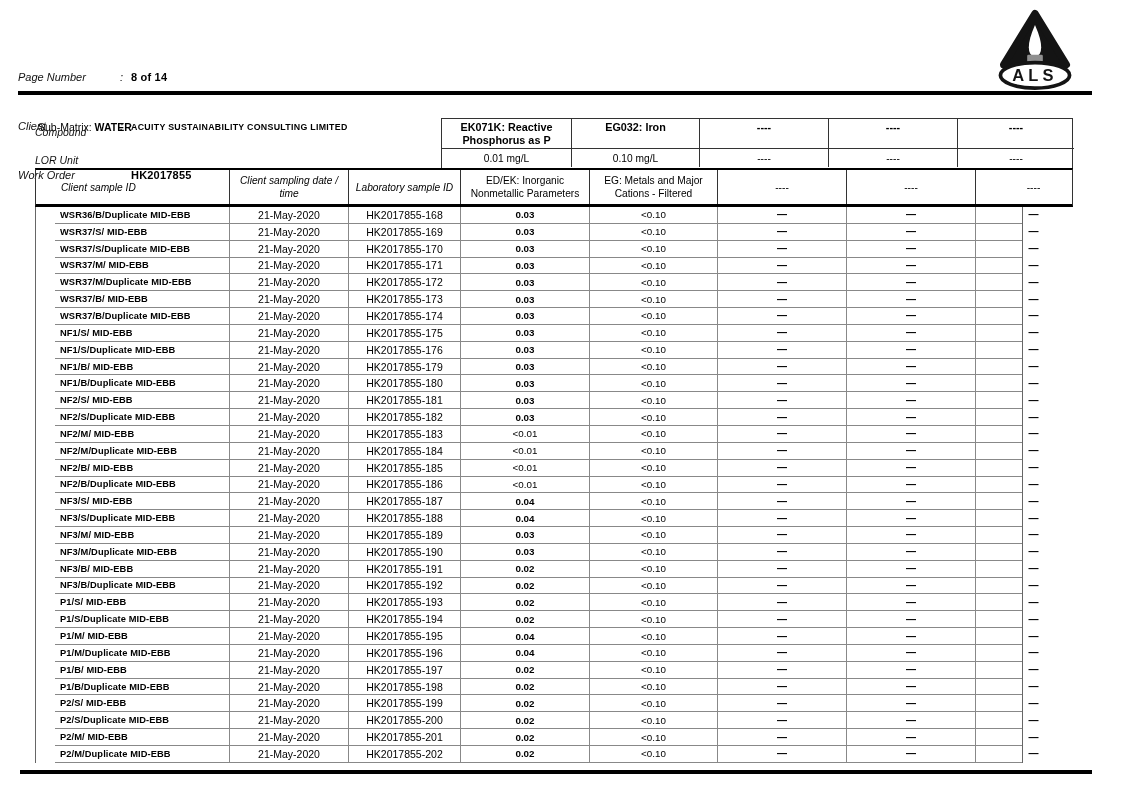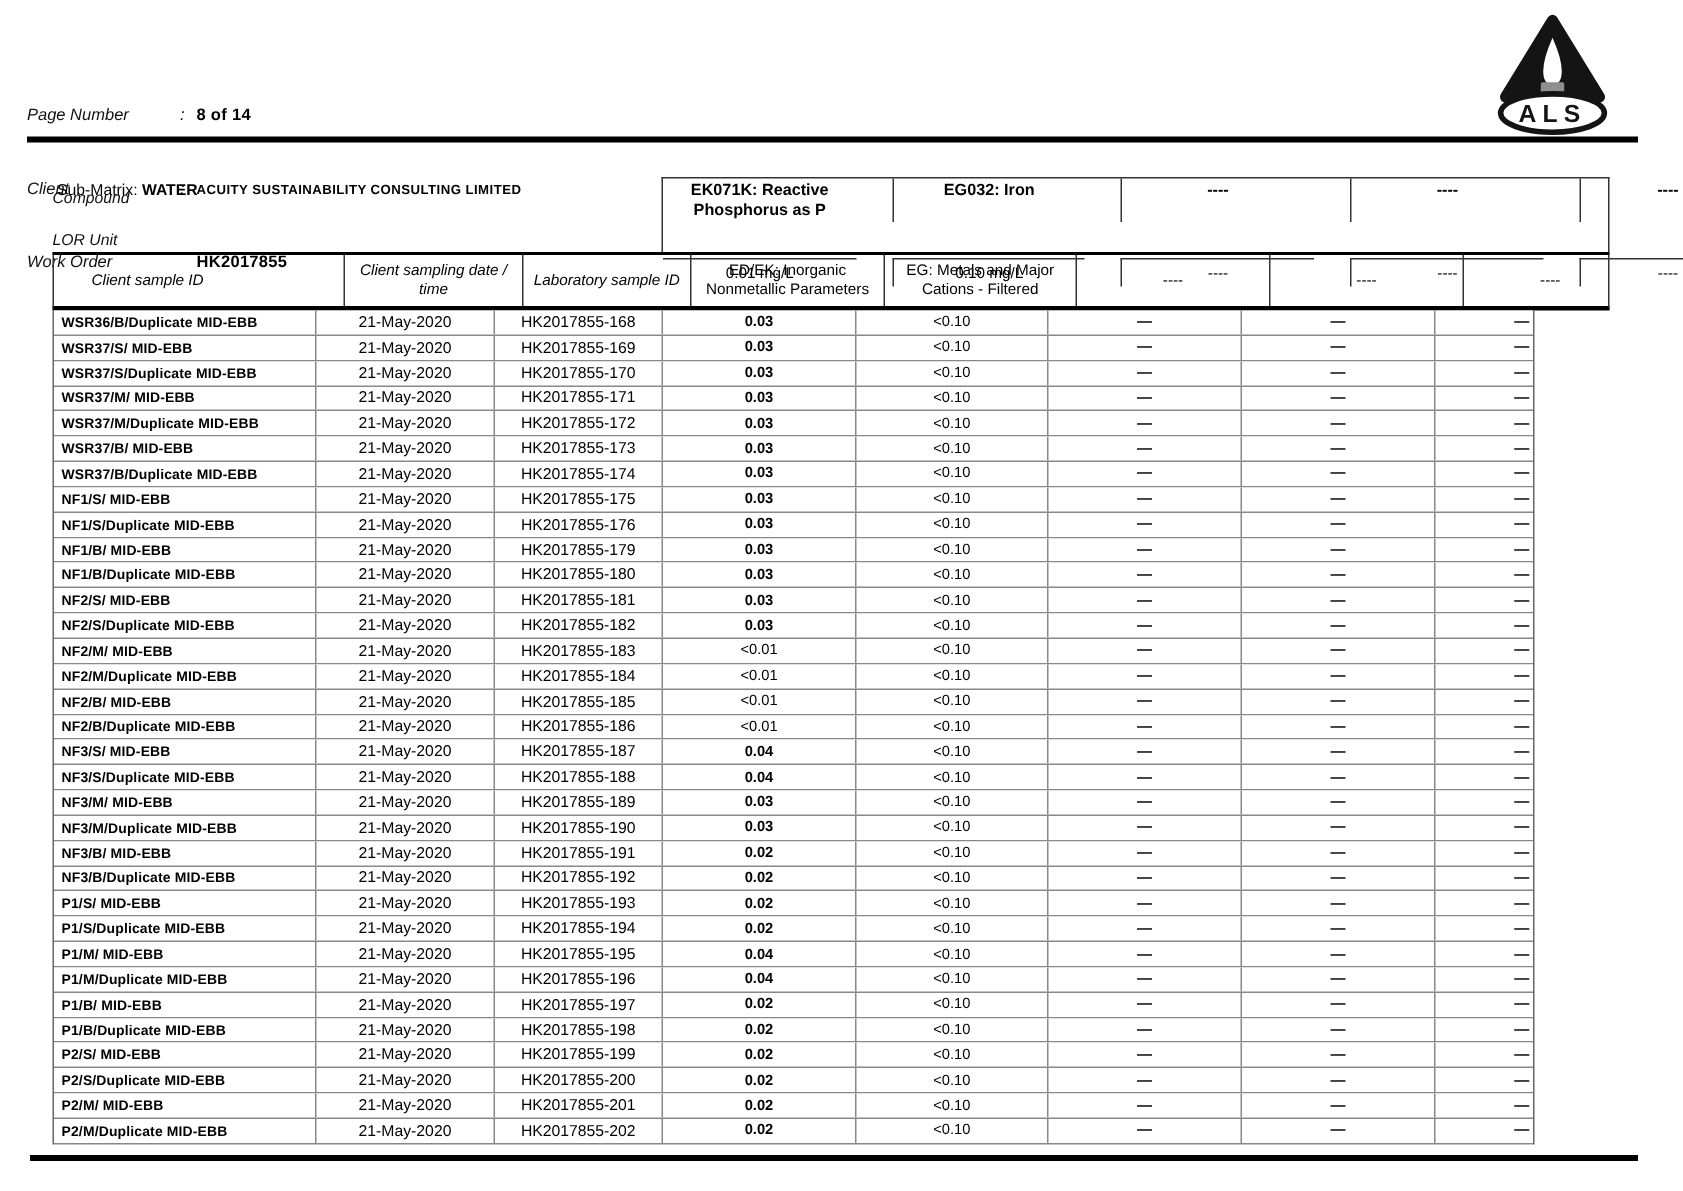--- a/index.html
+++ b/index.html
@@ -31,7 +31,7 @@
   .compound-grid {
     position:absolute; left:406px; top:0; width:632px; height:50px;
     display:grid; grid-template-columns:129px 128px 129px 129px 117px; grid-template-rows:29px 19px;
-    border:1px solid #333; border-bottom:none;gap:24px;
+    border:1px solid #333; border-bottom:none;
   }
   .cg-cell { border-left:1px solid #333; display:flex; justify-content:center; text-align:center; overflow:hidden; }
   .cg-cell.firstcol { border-left:none; }

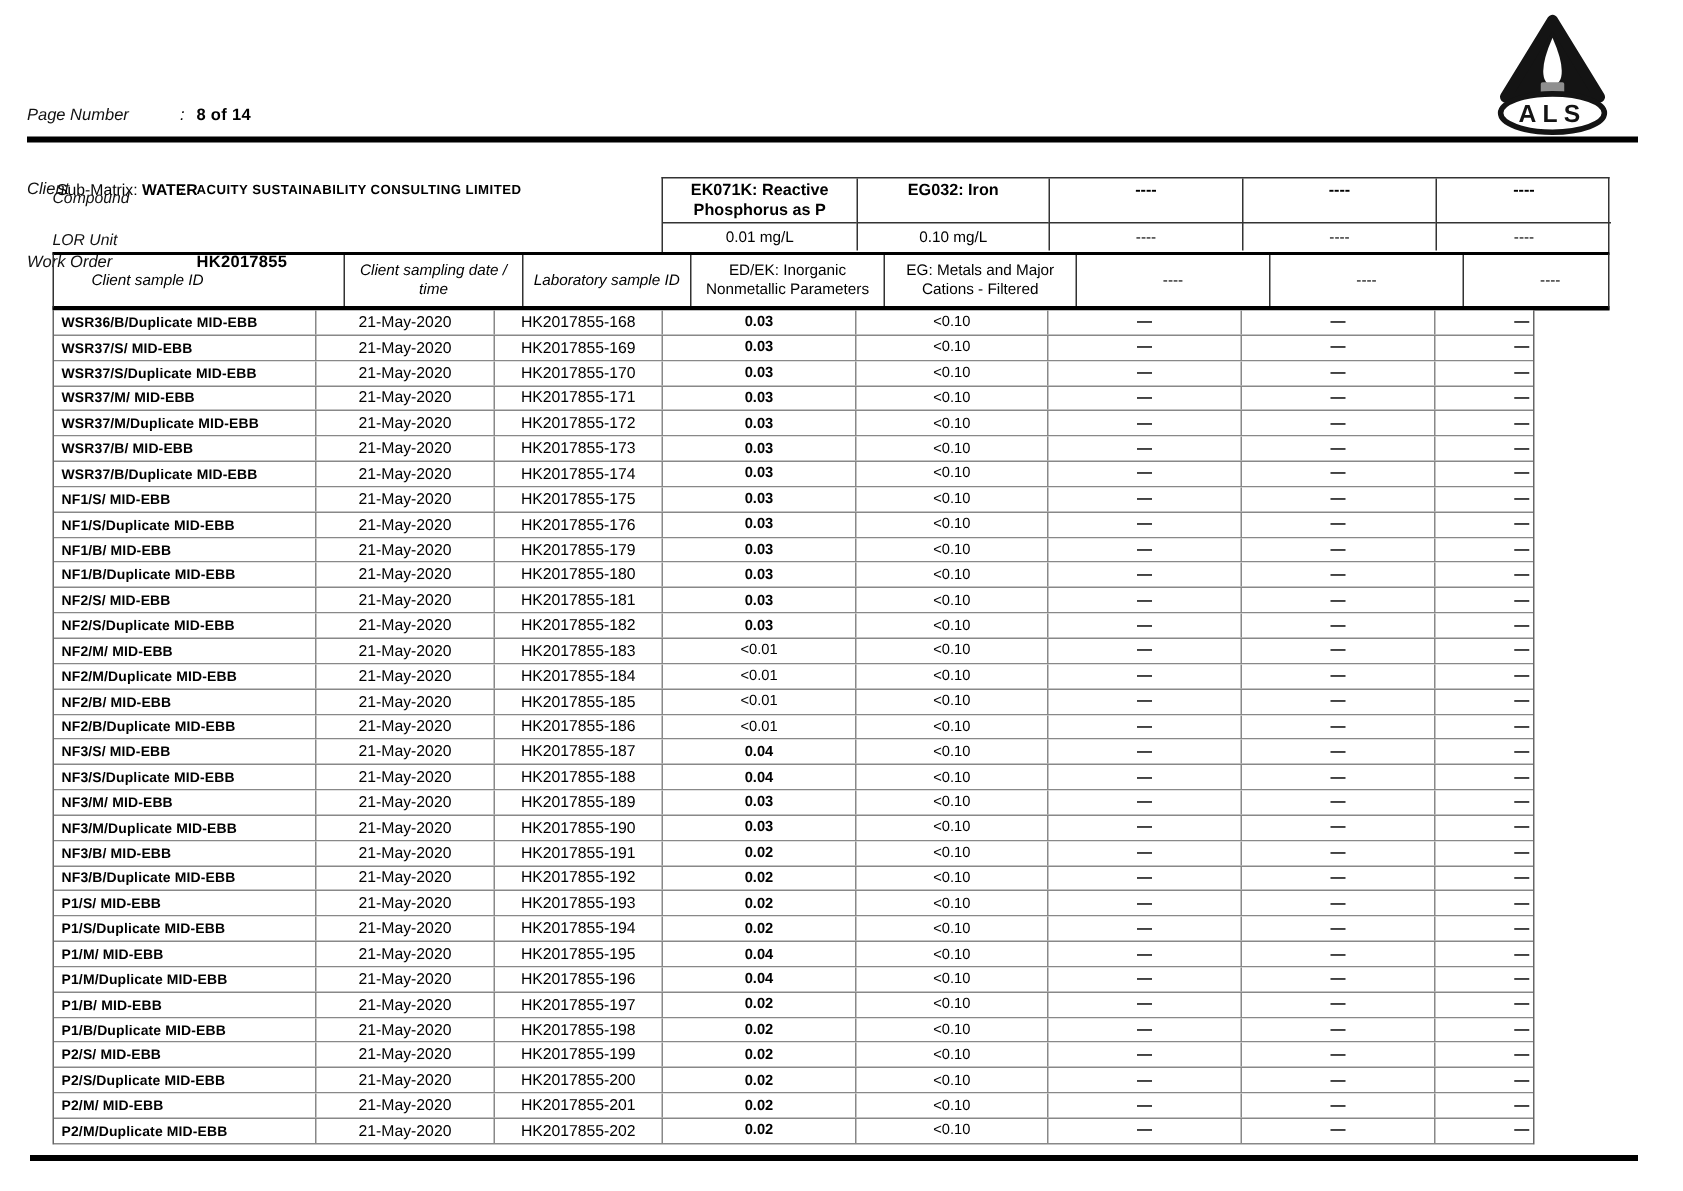--- a/index.html
+++ b/index.html
@@ -47,7 +47,7 @@
              text-align:center; font-size:10.2px; line-height:13px; overflow:hidden; }
   .rc-cell.firstcol { border-left:none; justify-content:flex-start; padding-left:6px; }
   .rc-id { font-style:italic; }
-  .tbody { position:absolute; left:0; top:89px; width:988px; border-left:1px solid #666; border-right:1px solid #666; }
+  .tbody { position:absolute; left:0; top:89px; width:988px; border-left:1px solid #666; border-right:1px solid #666;padding-left:19px; }
   .tr { display:grid; grid-template-columns:174px 119px 112px 129px 128px 129px 129px 116px;
         height:16.85px; border-bottom:1px solid #888; background:#fff; }
   .td { border-left:1px solid #888; display:flex; align-items:center; justify-content:center;

